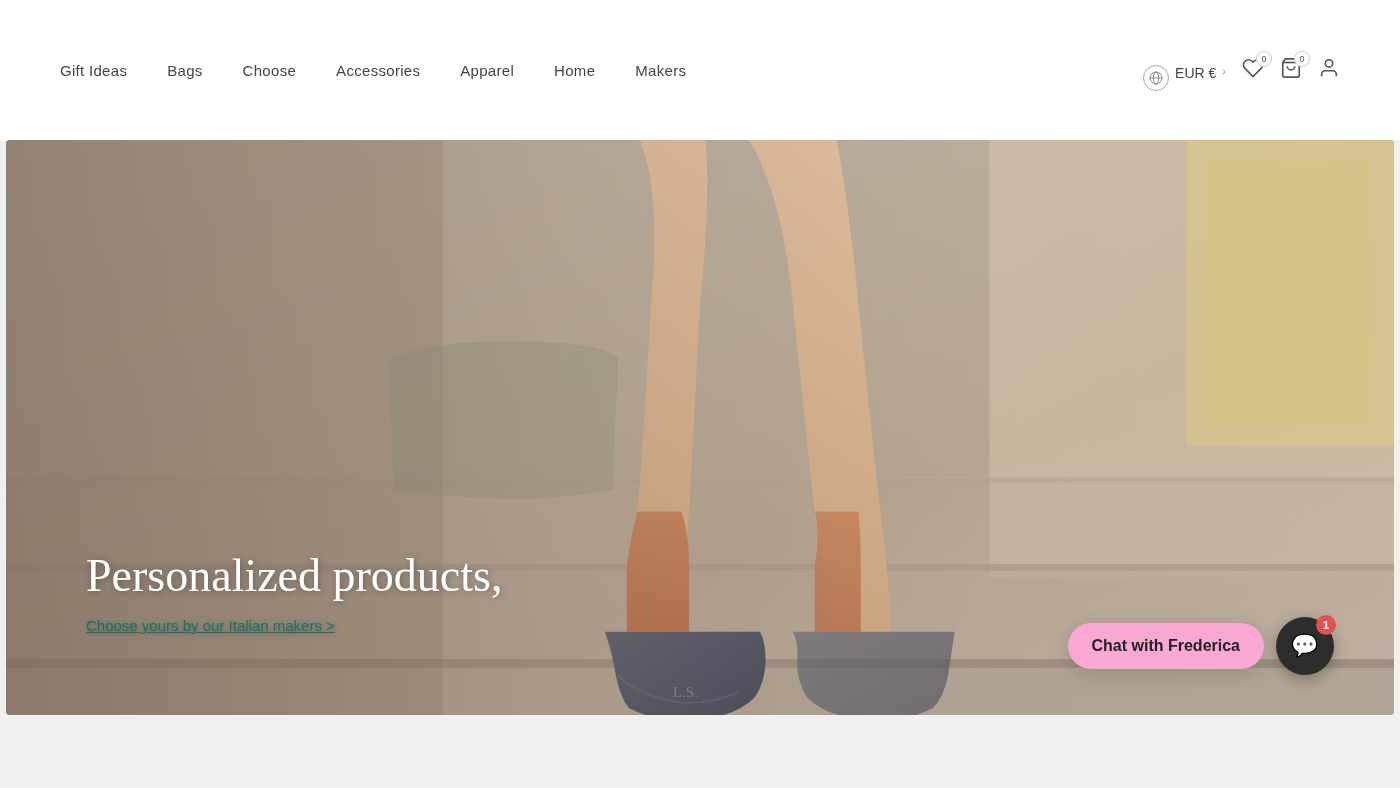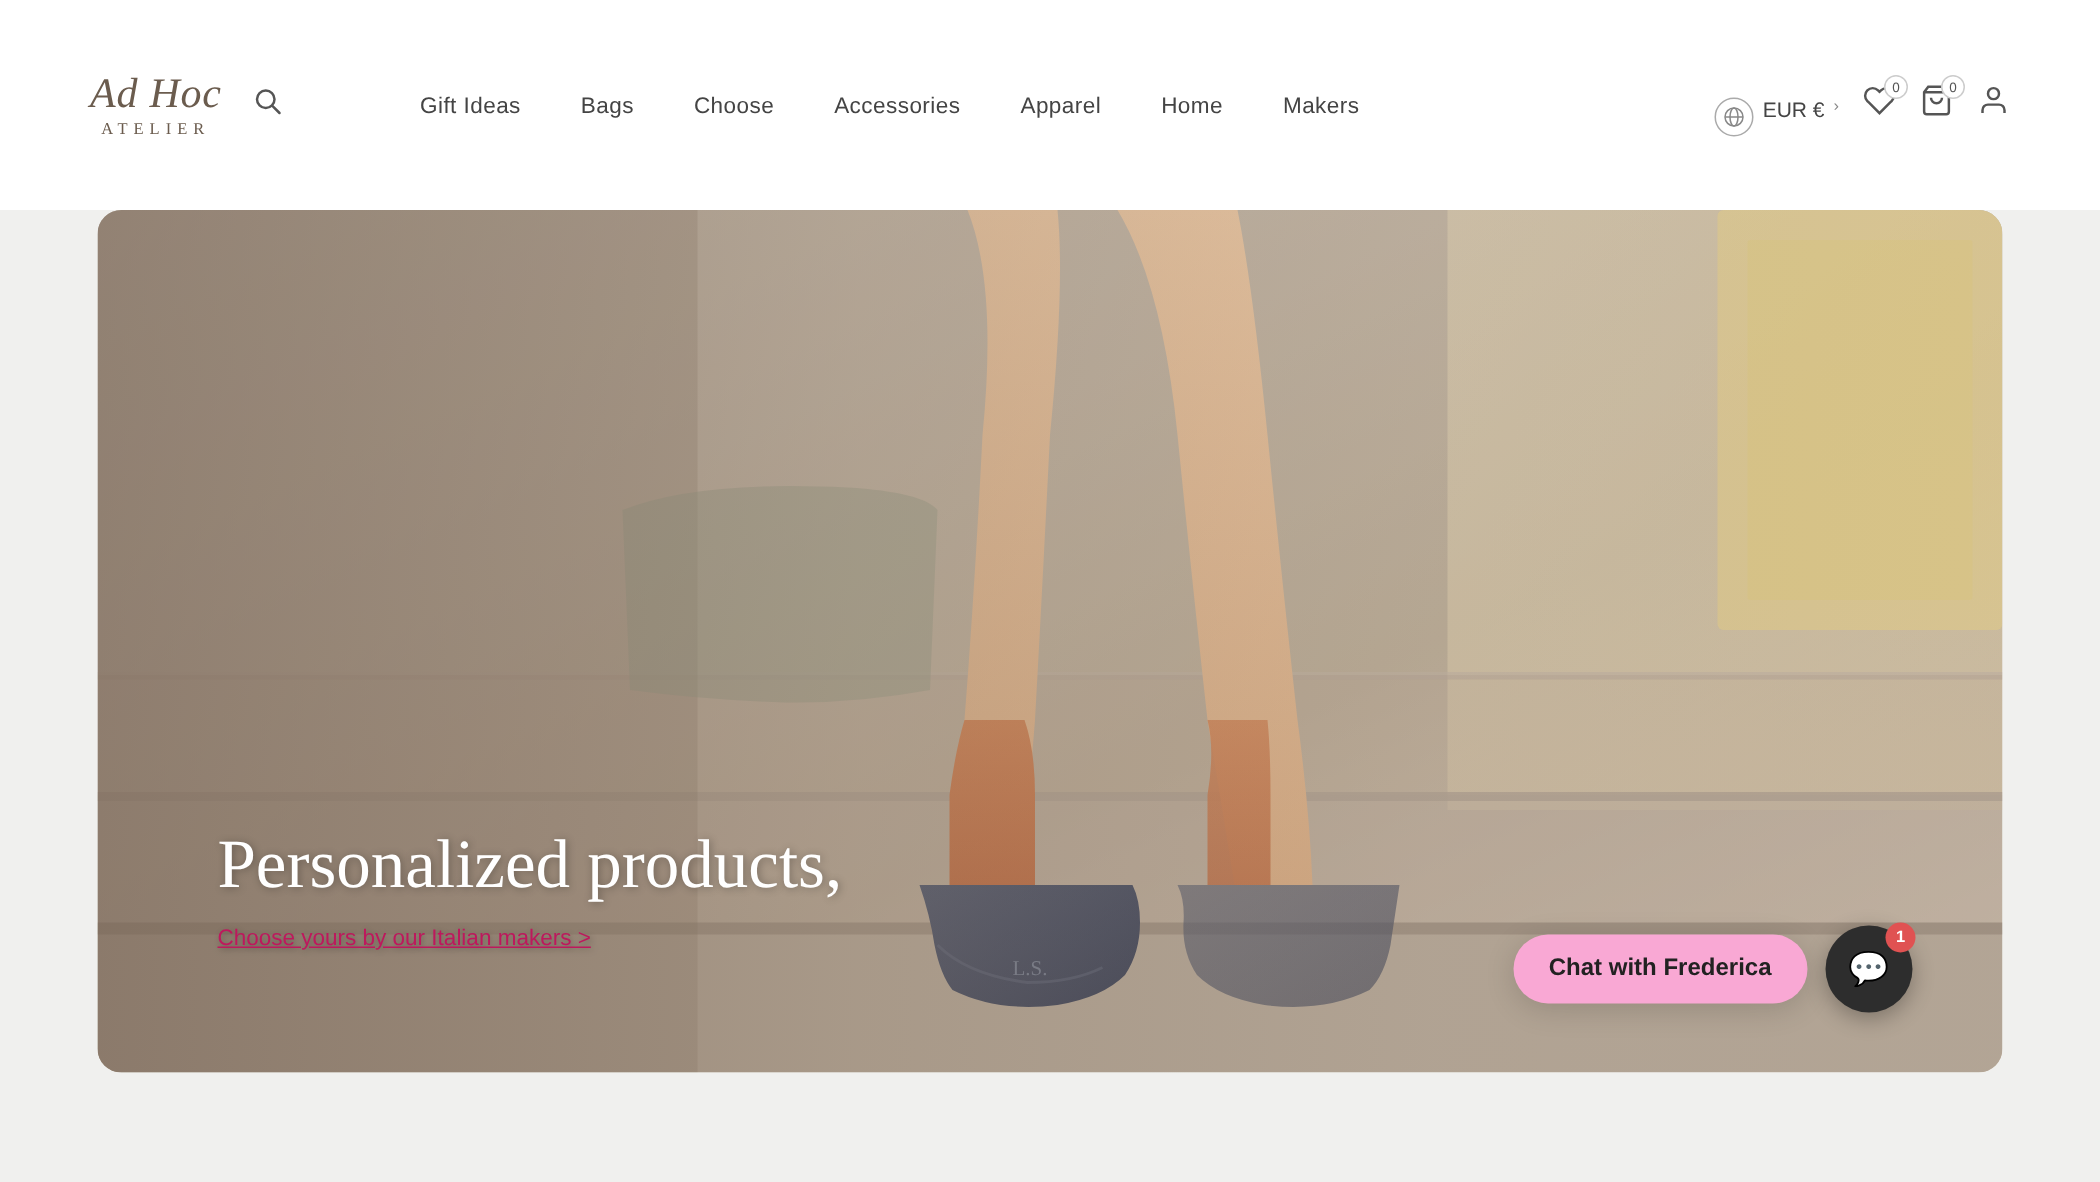--- a/index.html
+++ b/index.html
@@ -258,18 +258,6 @@
 
 <header class="header">
 
-  <div class="logo-area">
-    <div class="logo-text">
-      <span class="adhoc">Ad Hoc</span>
-      <span class="atelier">ATELIER</span>
-    </div>
-    <div class="search-icon-wrap">
-      <svg width="20" height="20" viewBox="0 0 24 24" fill="none" stroke="#555" stroke-width="2" stroke-linecap="round" stroke-linejoin="round">
-        <circle cx="11" cy="11" r="7"></circle>
-        <line x1="16.5" y1="16.5" x2="22" y2="22"></line>
-      </svg>
-    </div>
-  </div>
 
   <nav class="main-nav">
     <a>Gift Ideas</a>

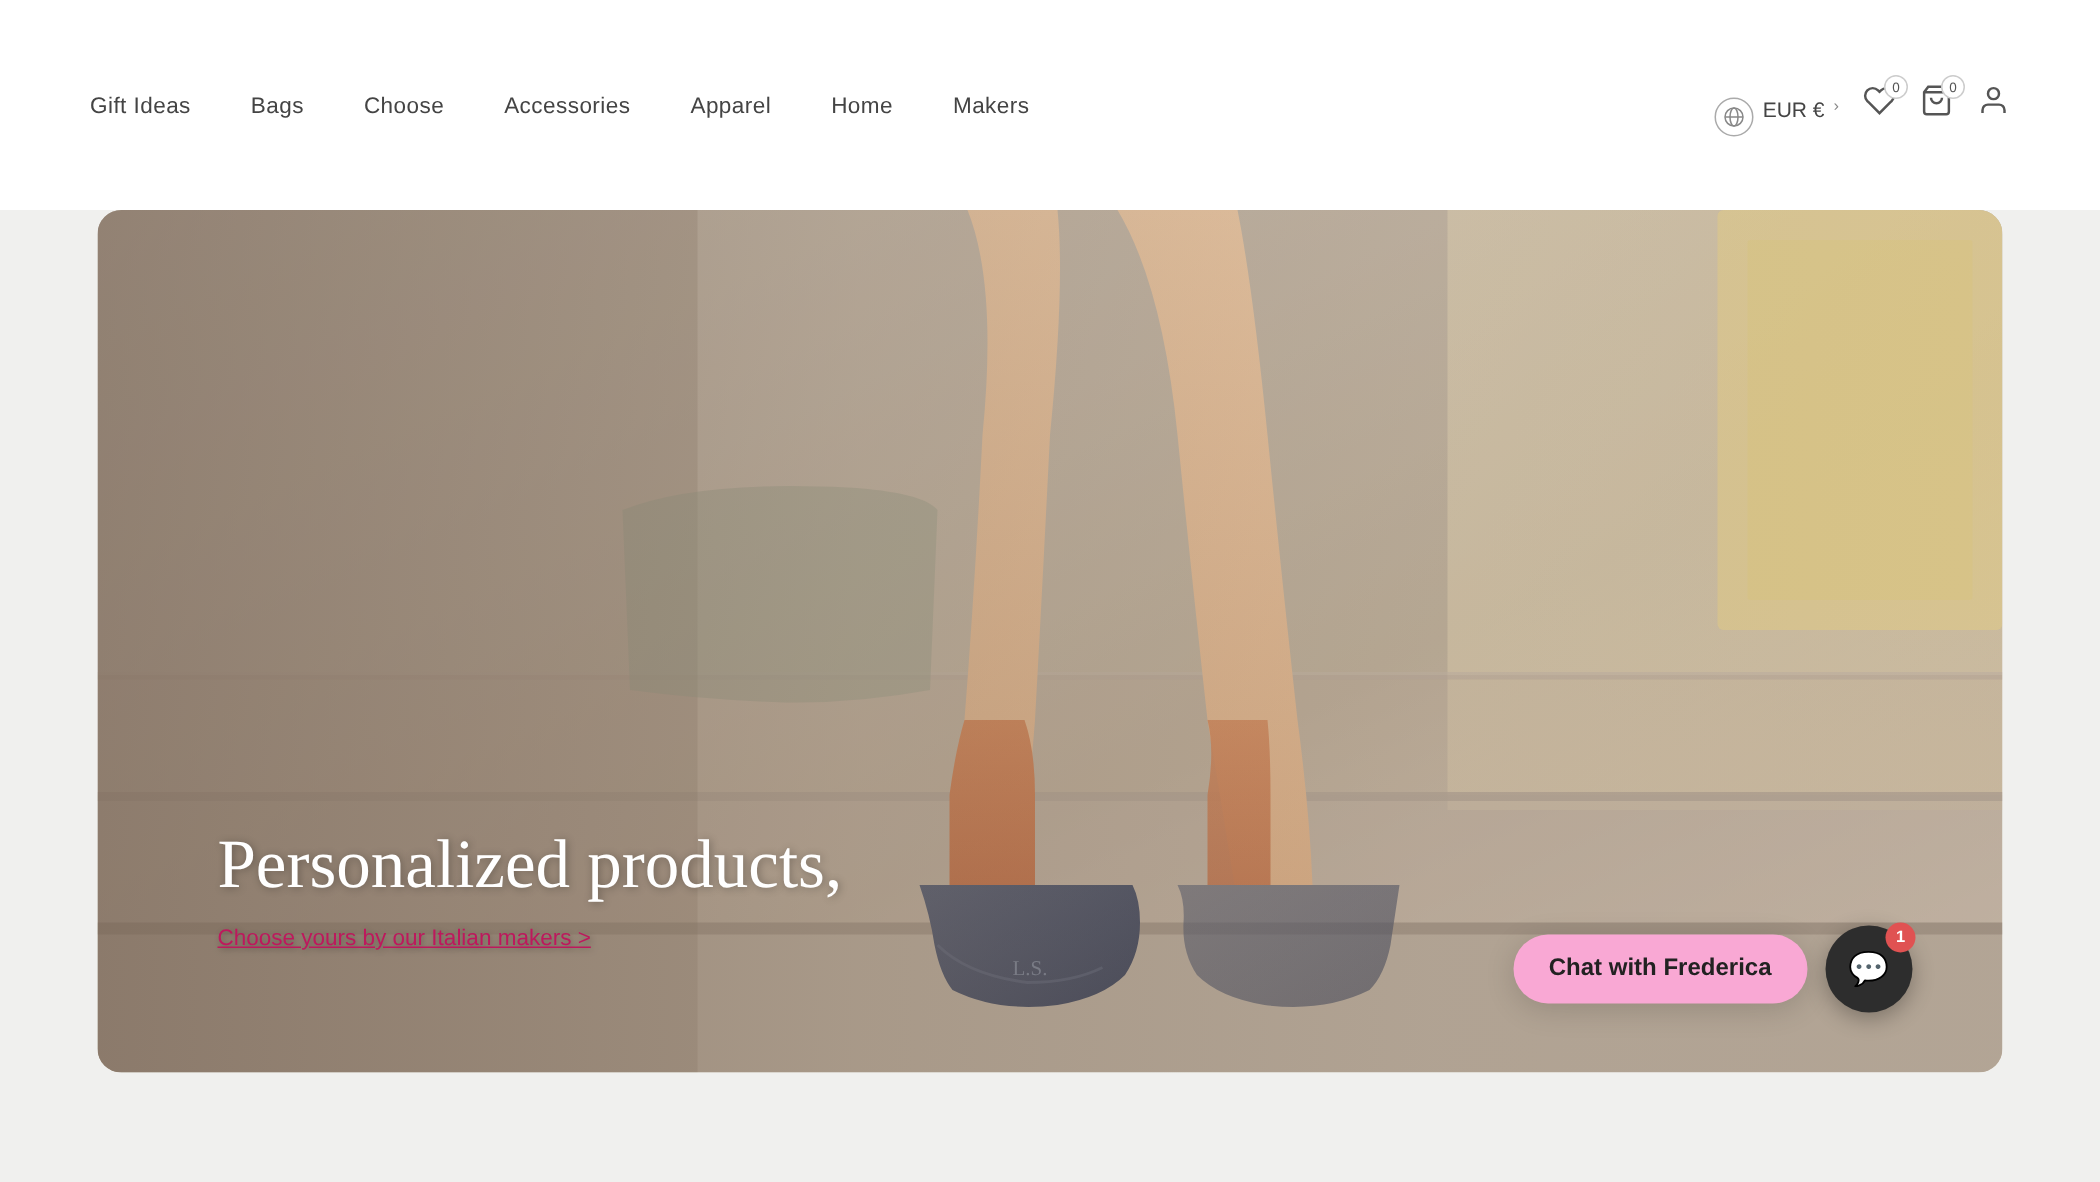--- a/index.html
+++ b/index.html
@@ -142,11 +142,11 @@
     
     .hero {
       position: relative;
-      width: 1270px;
+      width: 1388px;
       height: 575px;
       margin: 0 auto;
       overflow: hidden;
-      border-radius: 16px;
+      border-radius: 4px;
     }
 
     .hero-bg {

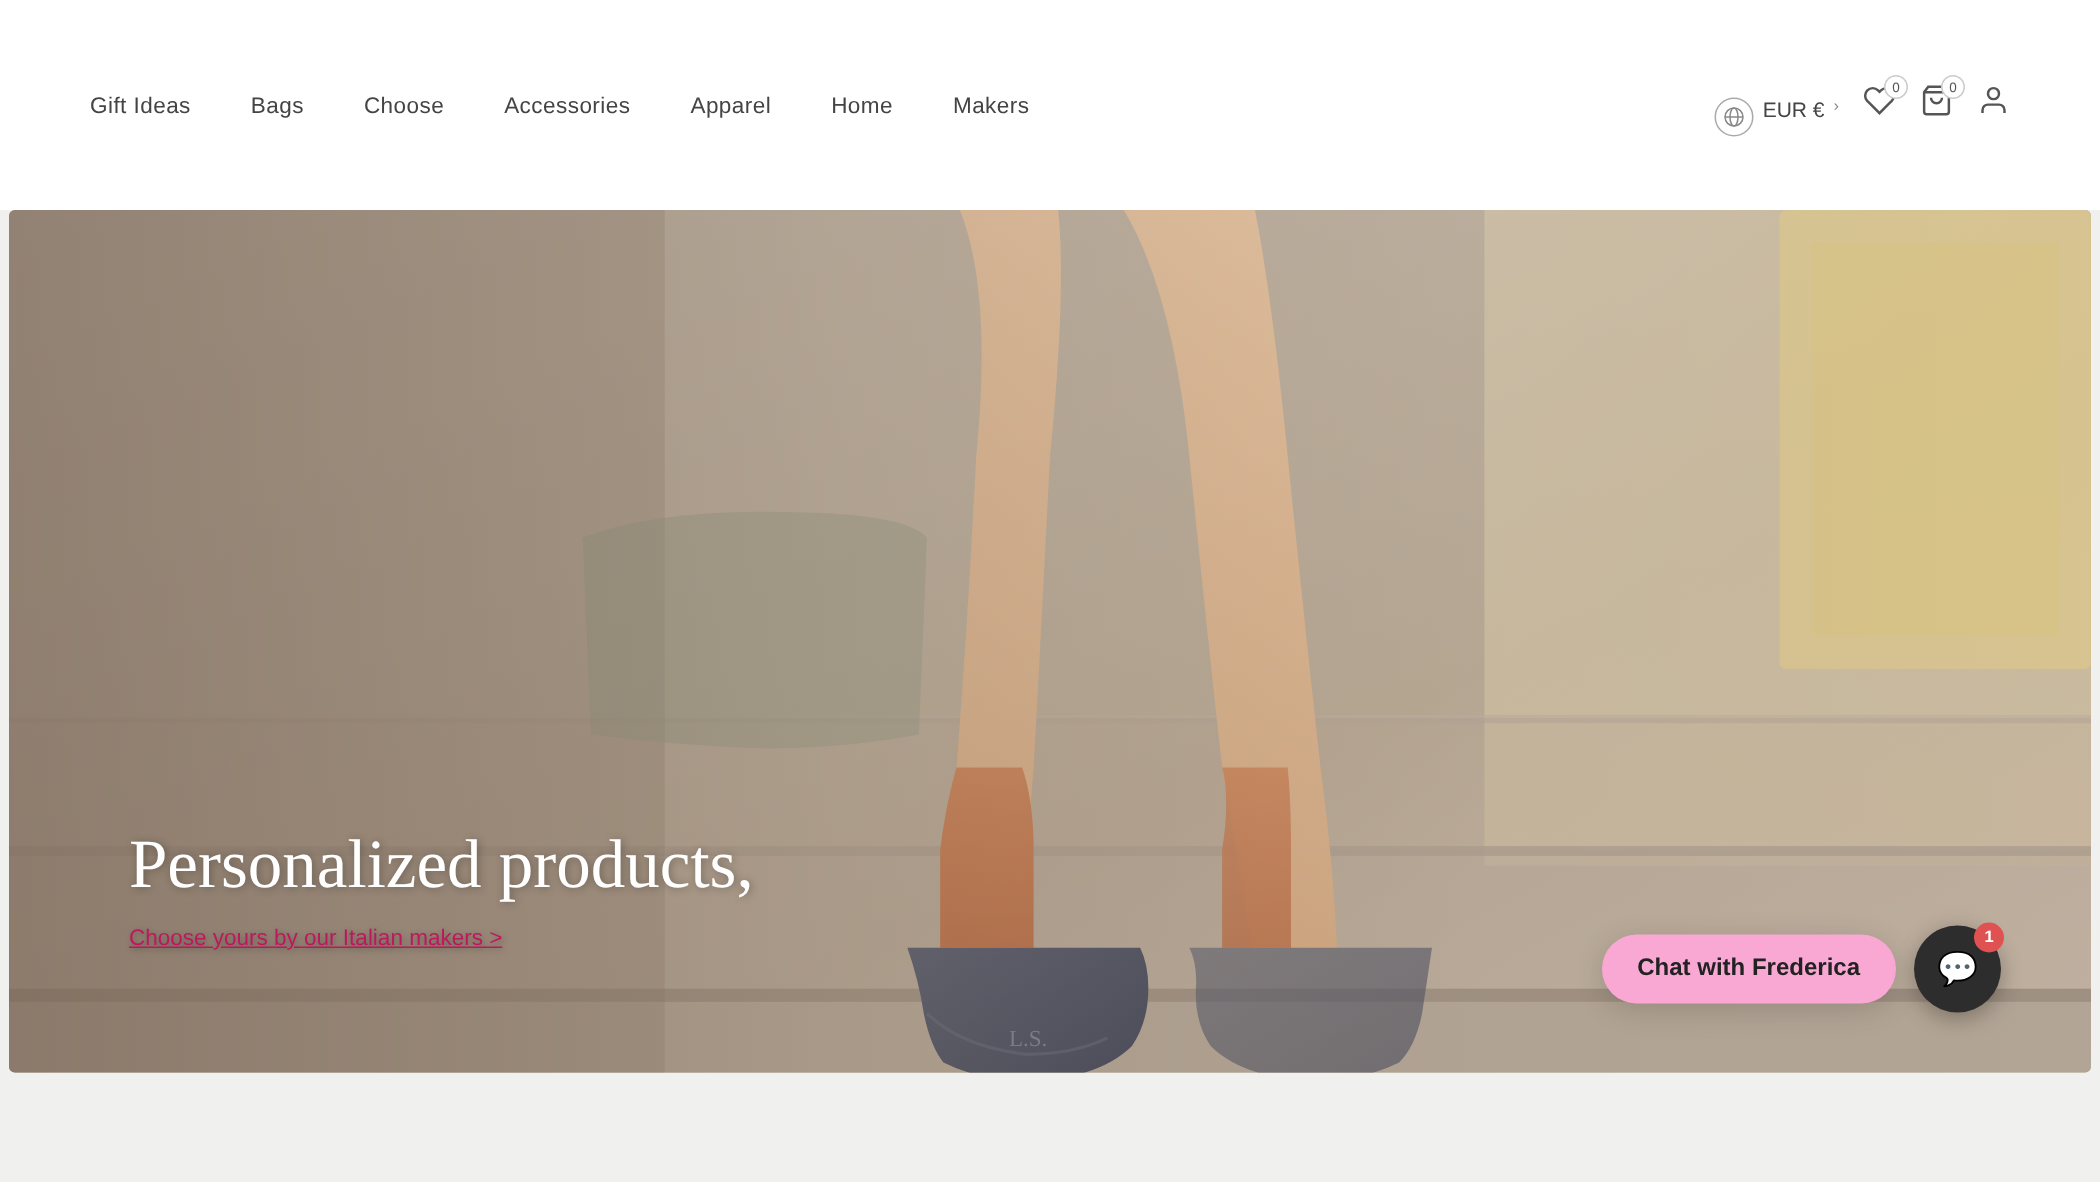--- a/index.html
+++ b/index.html
@@ -188,7 +188,7 @@
 
     .hero-link {
       display: inline-block;
-      color: #be185d;
+      color: #0f766e;
       font-family: Arial, sans-serif;
       font-size: 15px;
       text-decoration: underline;

